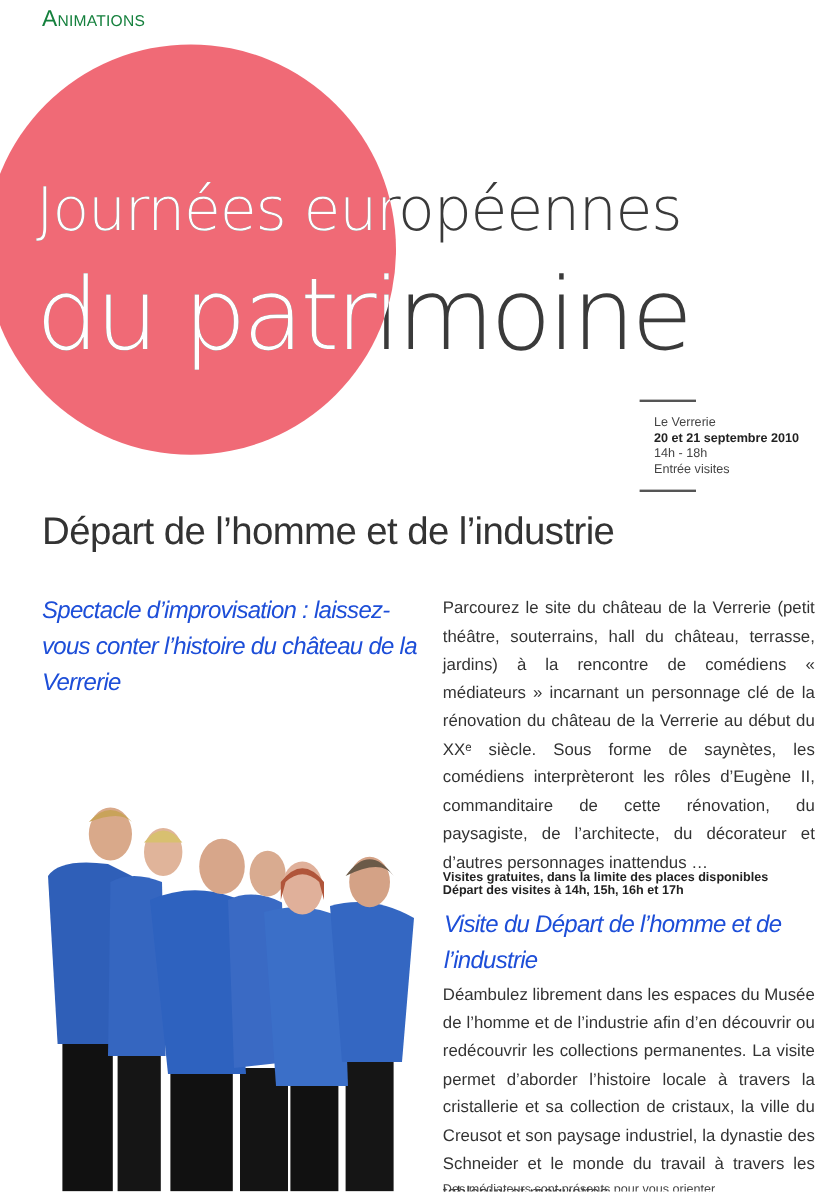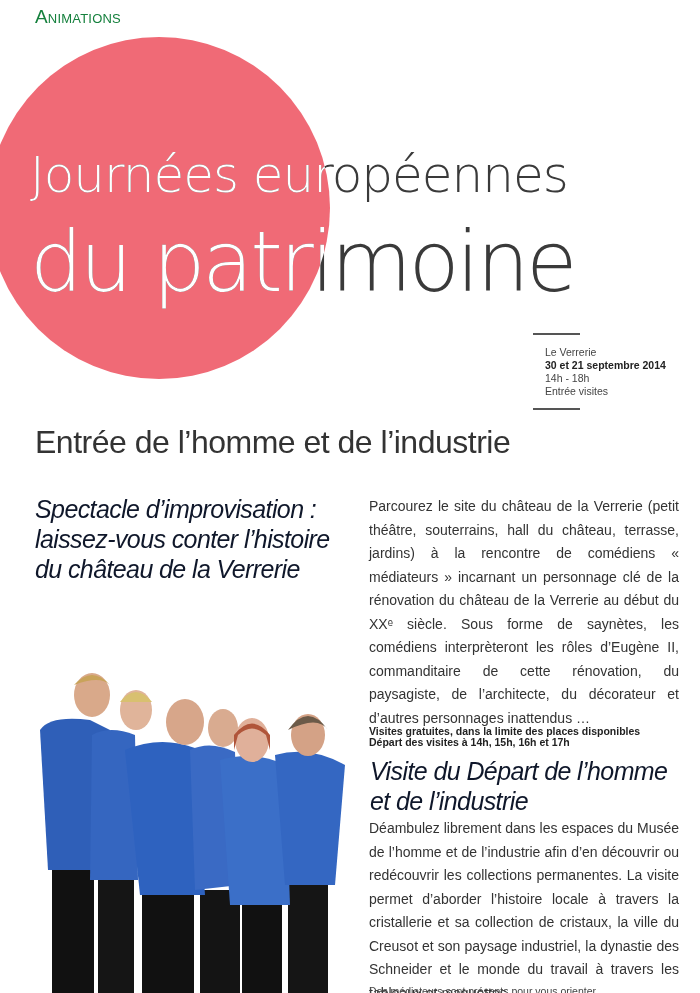--- a/index.html
+++ b/index.html
@@ -96,7 +96,7 @@
 <div class="info-line" style="top:333px"></div>
 <div class="info-block">
   <div>Le Verrerie</div>
-  <div class="bold">30 et 21 septembre 2014</div>
+  <div class="bold">20 et 21 septembre 2010</div>
   <div>14h - 18h</div>
   <div>Entrée visites</div>
 </div>

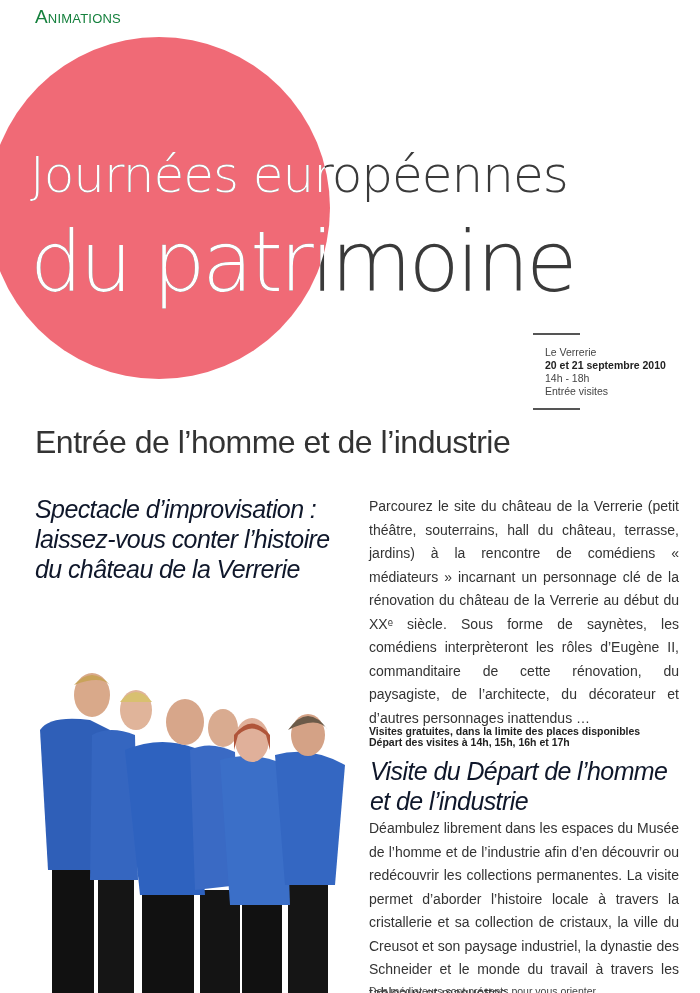--- a/index.html
+++ b/index.html
@@ -102,7 +102,7 @@
 </div>
 <div class="info-line" style="top:408px"></div>
 
-<div class="museum-title">Entrée de l’homme et de l’industrie</div>
+<div class="museum-title">Départ de l’homme et de l’industrie</div>
 
 <div class="subtitle-red sub1">Spectacle d’improvisation : laissez-vous conter l’histoire du château de la Verrerie</div>
 

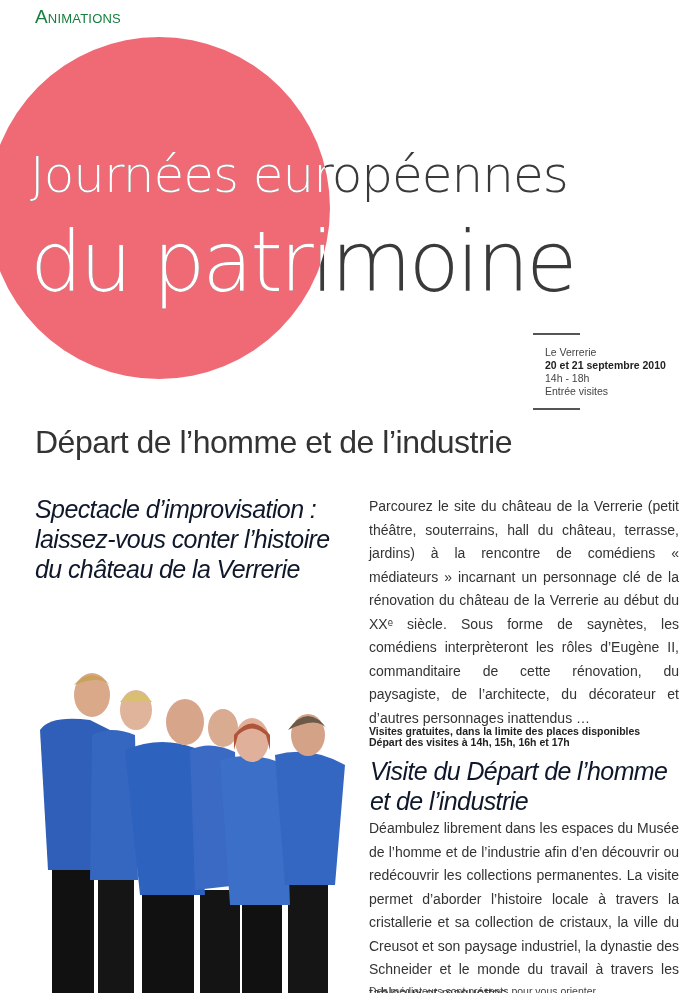--- a/index.html
+++ b/index.html
@@ -51,8 +51,8 @@
       font-size: 32px; color: #333; letter-spacing: -0.5px;
     }
     .subtitle-red {
-      position: absolute; color: #0f172a; font-style: italic;
-      font-size: 25px; line-height: 30px; letter-spacing: -0.6px;
+      position: absolute; color: #1d4ed8; font-style: italic;
+      font-size: 20px; line-height: 30px; letter-spacing: -0.6px;
     }
     .sub1 { left: 35px; top: 494px; width: 320px; }
     .sub2 { left: 370px; top: 756px; width: 320px; }

